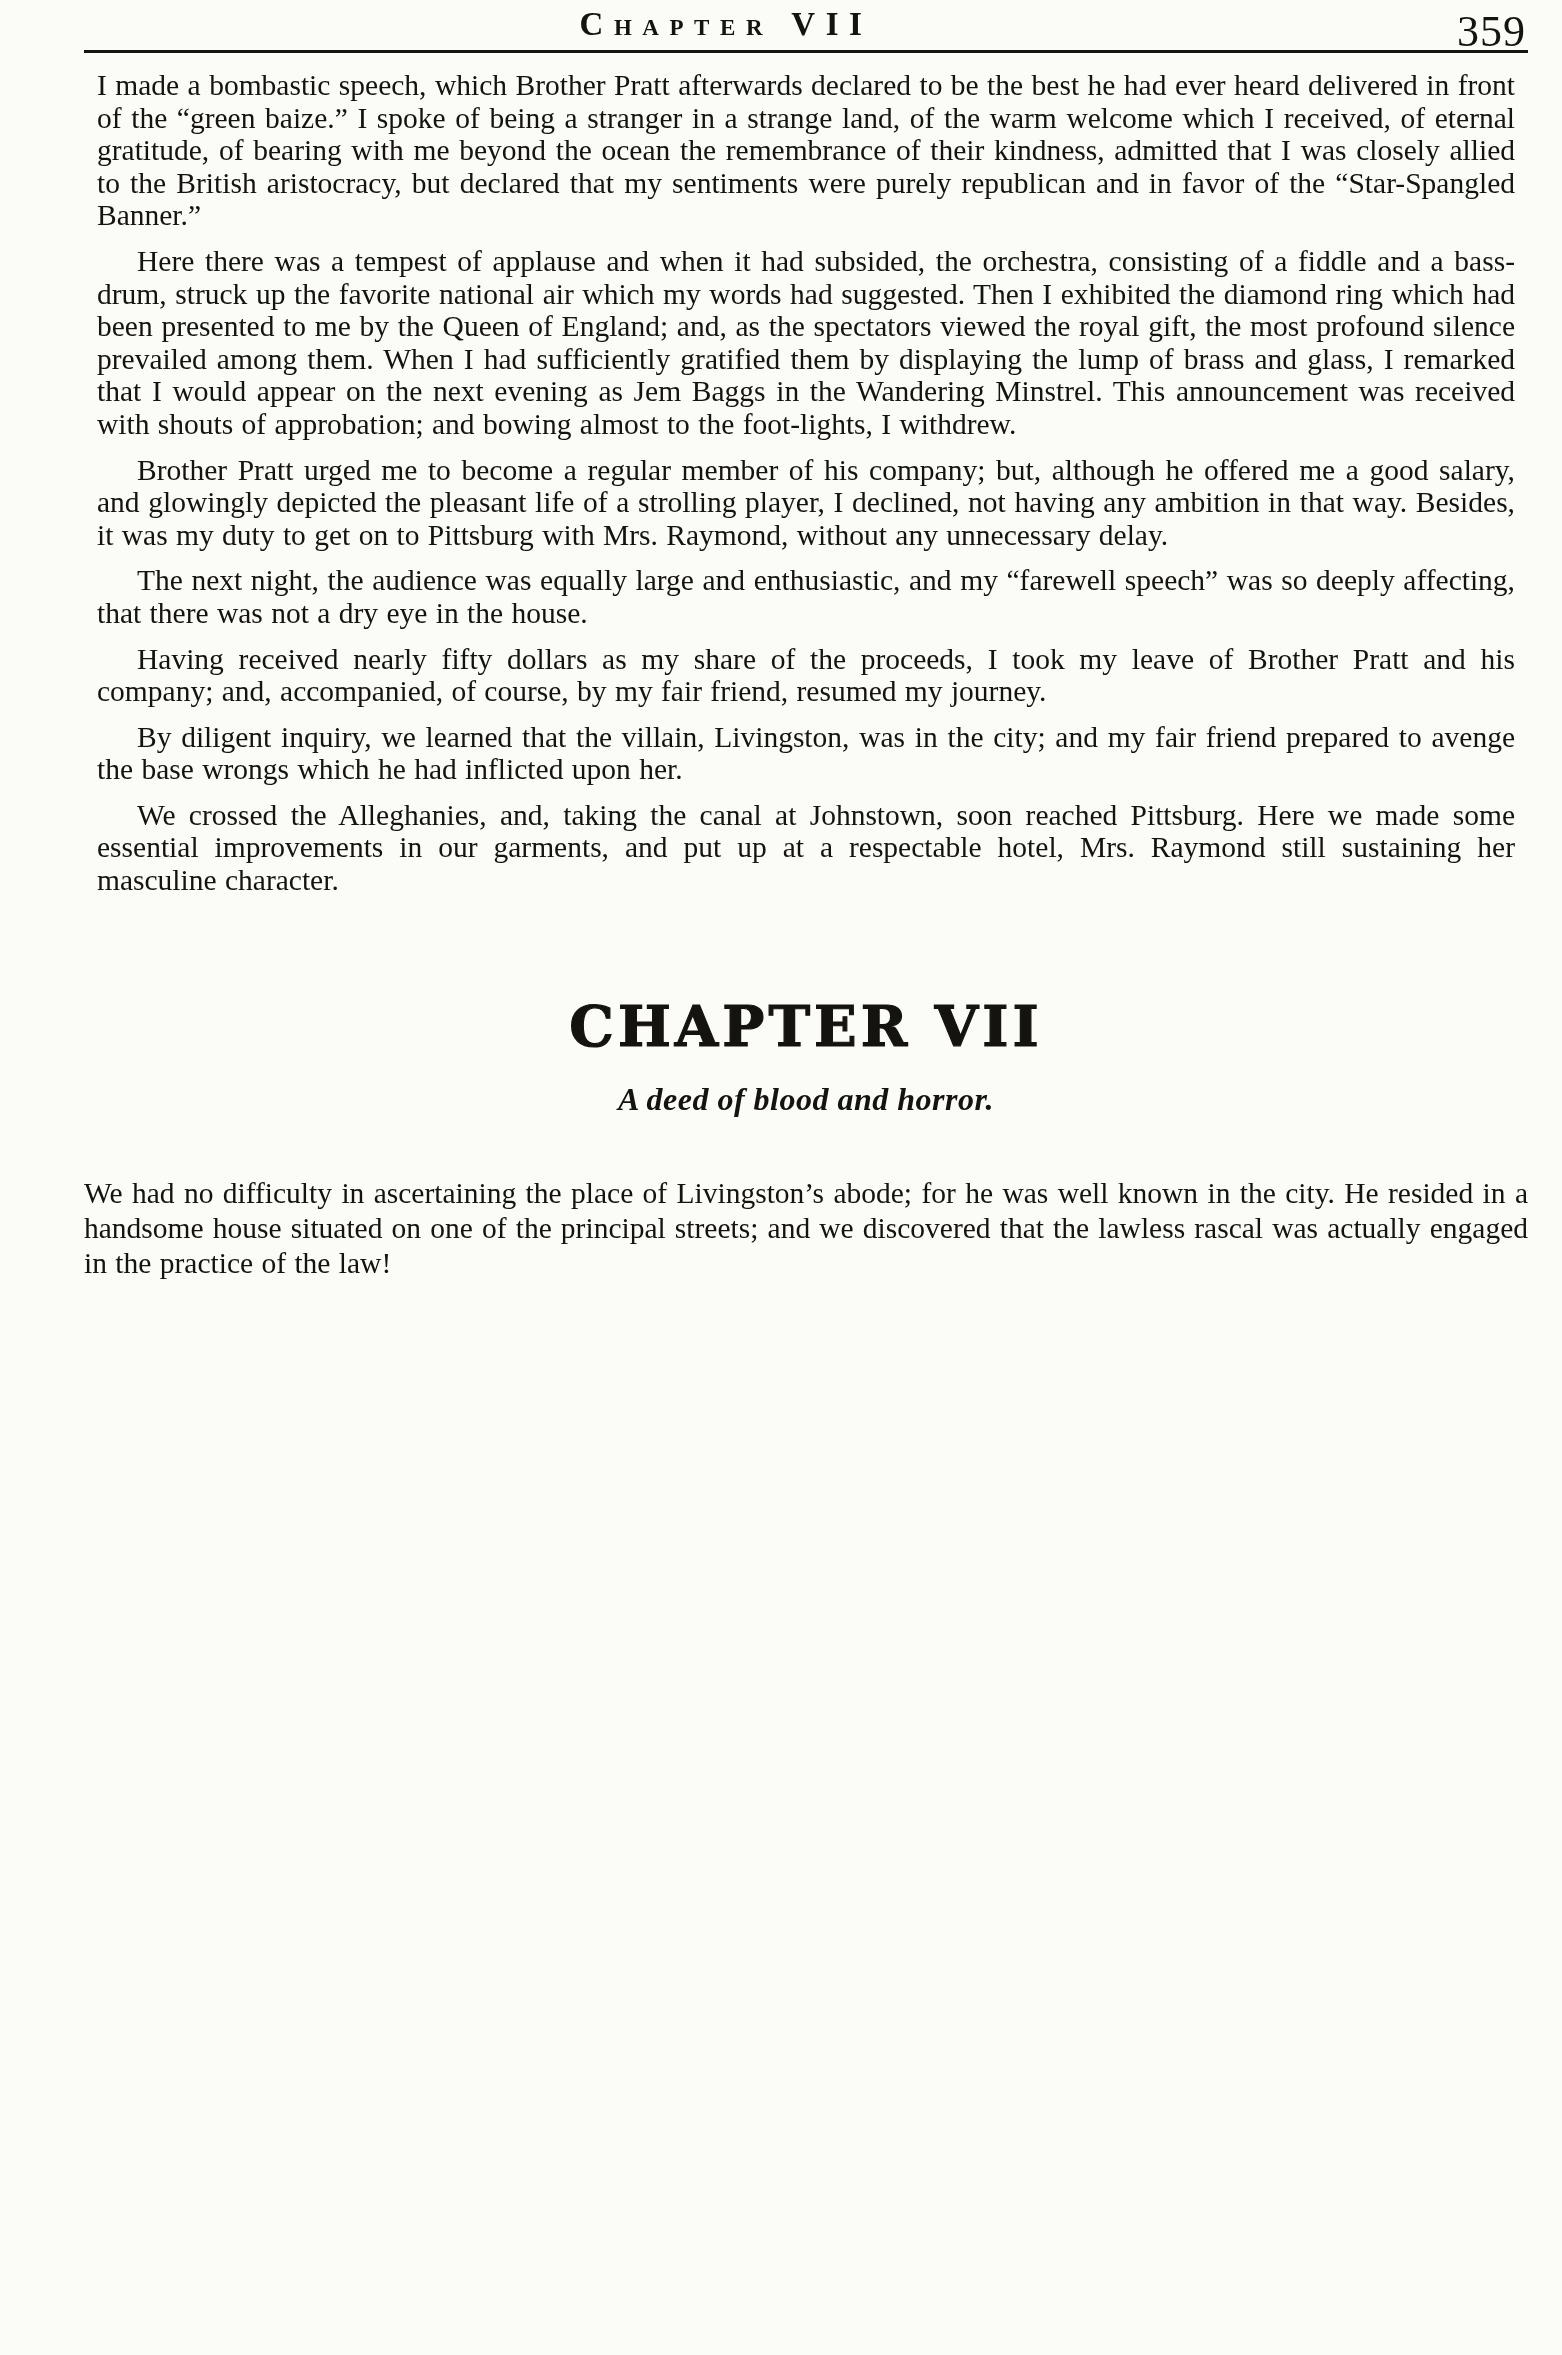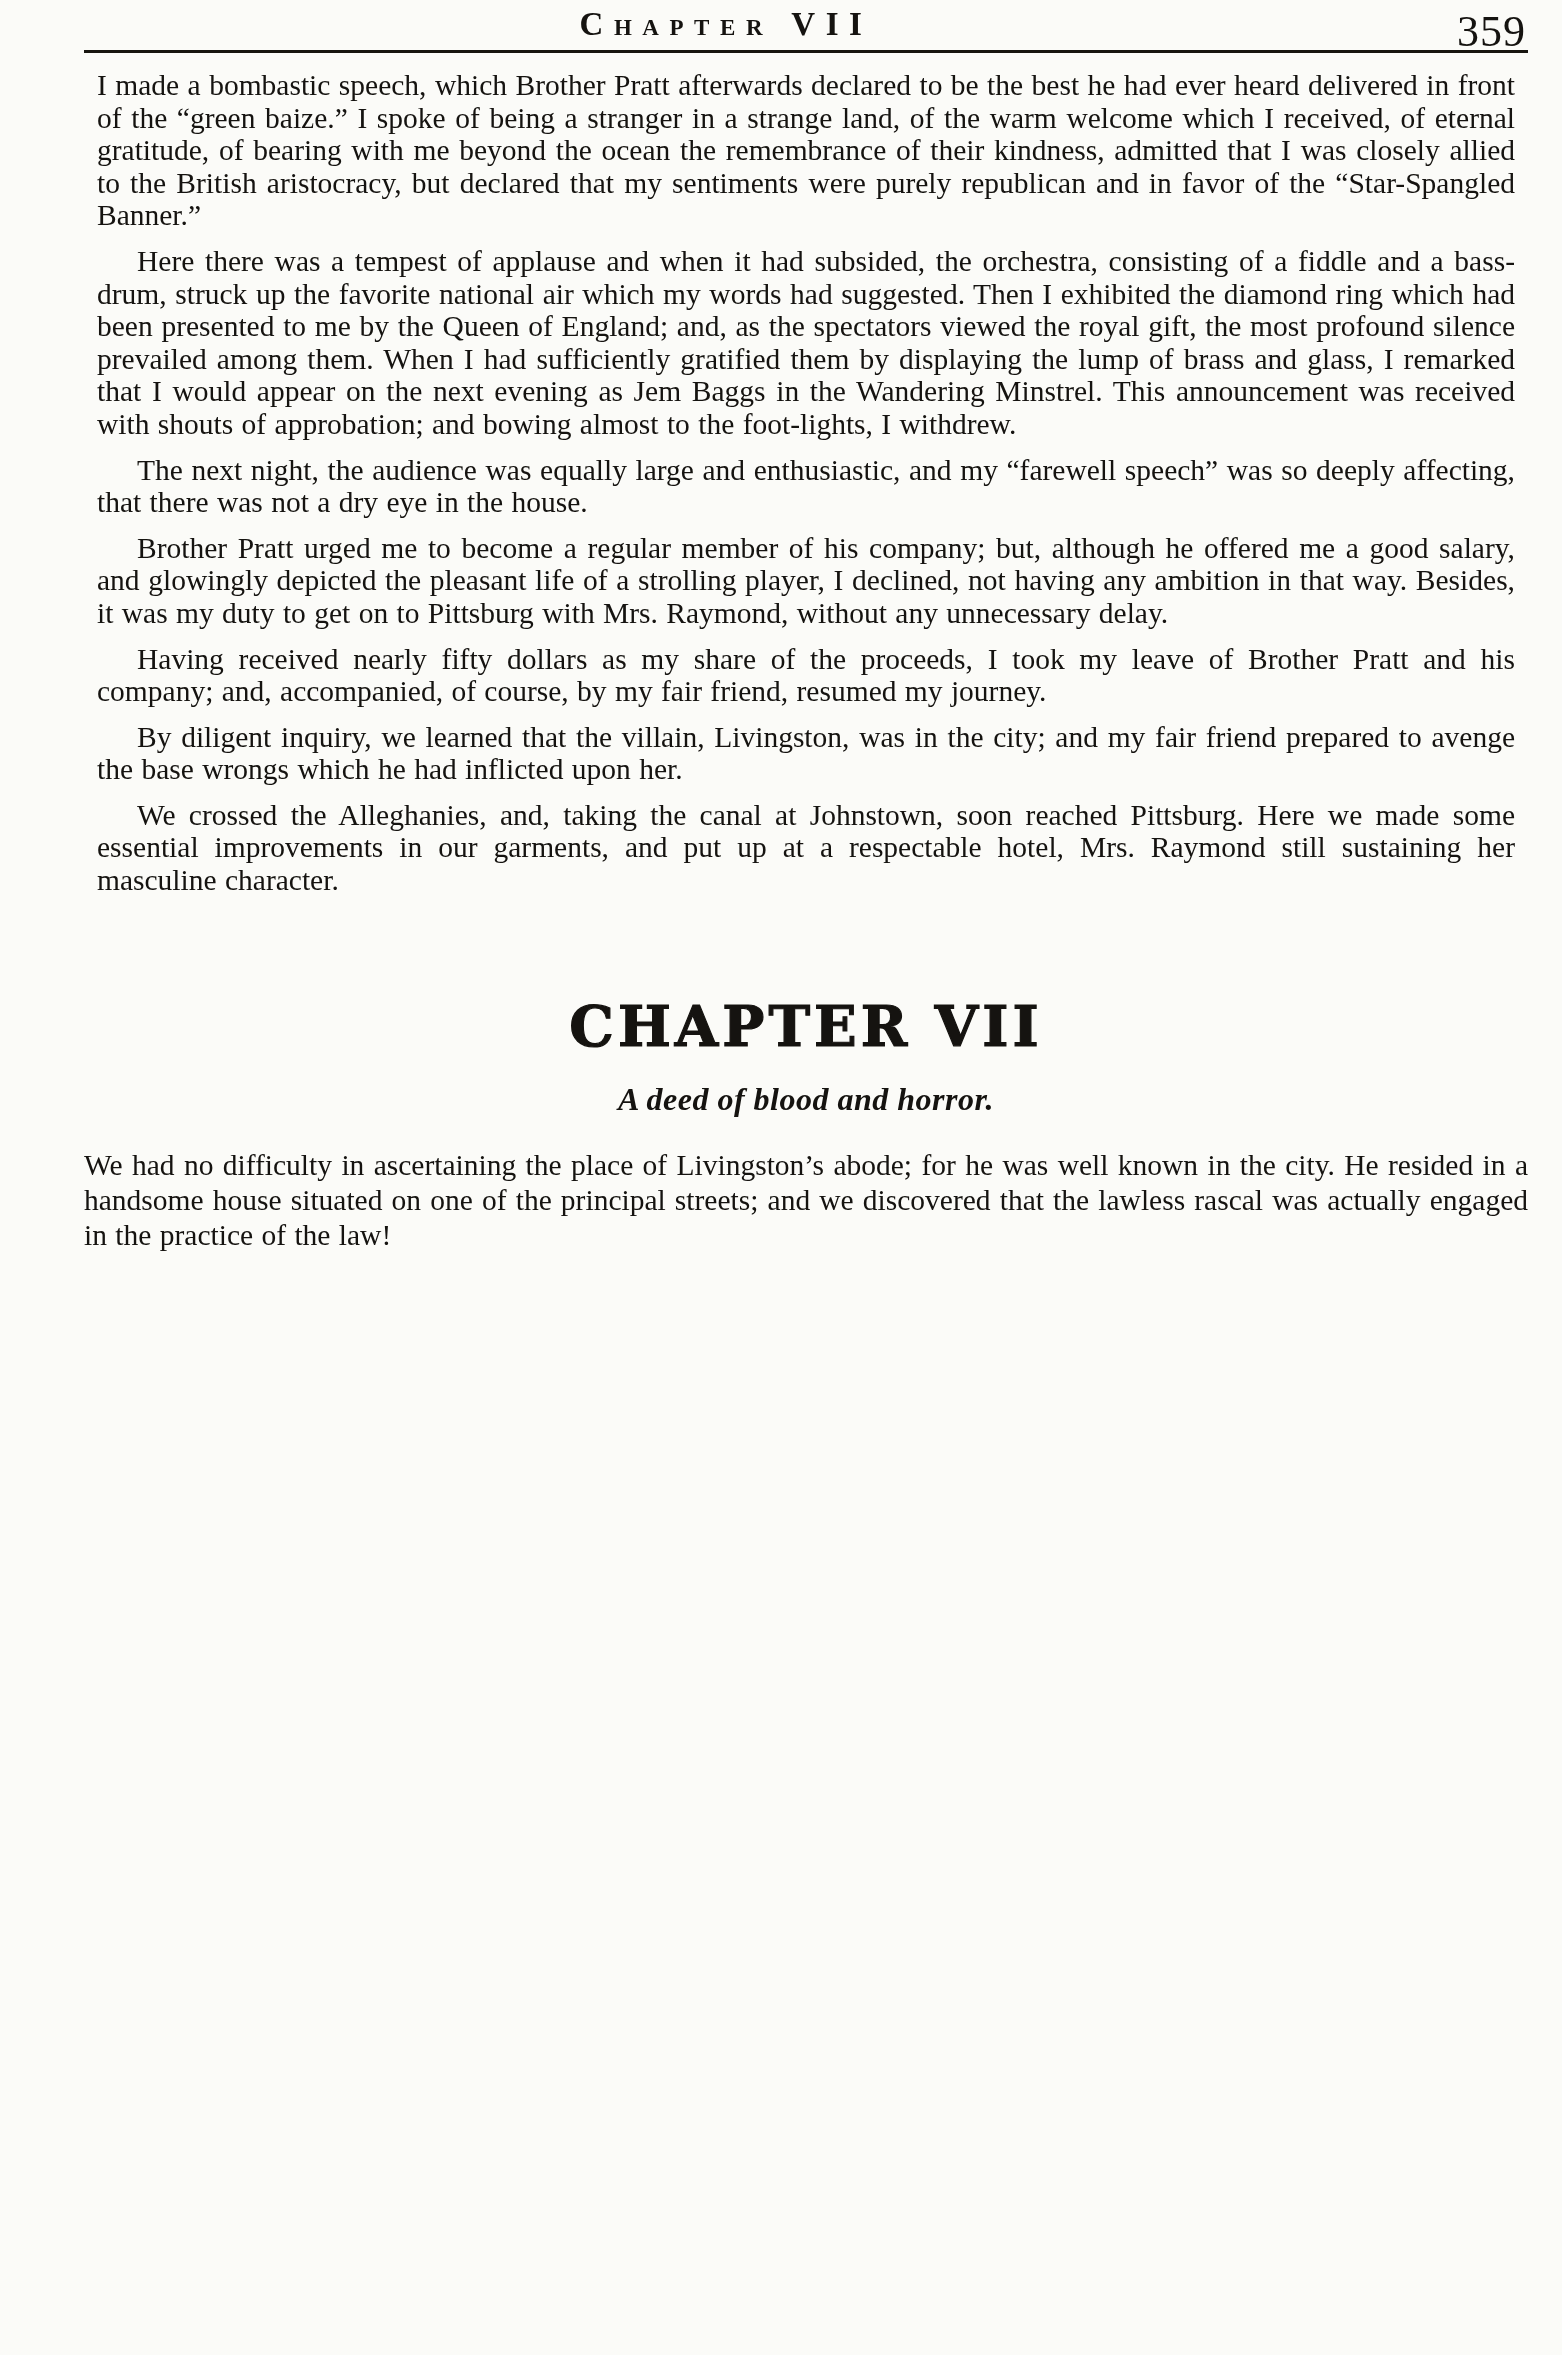--- a/index.html
+++ b/index.html
@@ -104,8 +104,8 @@
   <main class="bodytext">
     <p class="noindent">I made a bombastic speech, which Brother Pratt afterwards declared to be the best he had ever heard delivered in front of the “green baize.” I spoke of being a stranger in a strange land, of the warm welcome which I received, of eternal gratitude, of bearing with me beyond the ocean the remembrance of their kindness, admitted that I was closely allied to the British aristocracy, but declared that my sentiments were purely republican and in favor of the “Star-Spangled Banner.”</p>
     <p>Here there was a tempest of applause and when it had subsided, the orchestra, consisting of a fiddle and a bass-drum, struck up the favorite national air which my words had suggested. Then I exhibited the diamond ring which had been presented to me by the Queen of England; and, as the spectators viewed the royal gift, the most profound silence prevailed among them. When I had sufficiently gratified them by displaying the lump of brass and glass, I remarked that I would appear on the next evening as Jem Baggs in the Wandering Minstrel. This announcement was received with shouts of approbation; and bowing almost to the foot-lights, I withdrew.</p>
+    <p>Brother Pratt urged me to become a regular member of his company; but, although he offered me a good salary, and glowingly depicted the pleasant life of a strolling player, I declined, not having any ambition in that way. Besides, it was my duty to get on to Pittsburg with Mrs. Raymond, without any unnecessary delay.</p>
     <p>The next night, the audience was equally large and enthusiastic, and my “farewell speech” was so deeply affecting, that there was not a dry eye in the house.</p>
-    <p>Brother Pratt urged me to become a regular member of his company; but, although he offered me a good salary, and glowingly depicted the pleasant life of a strolling player, I declined, not having any ambition in that way. Besides, it was my duty to get on to Pittsburg with Mrs. Raymond, without any unnecessary delay.</p>
     <p>Having received nearly fifty dollars as my share of the proceeds, I took my leave of Brother Pratt and his company; and, accompanied, of course, by my fair friend, resumed my journey.</p>
     <p>By diligent inquiry, we learned that the villain, Livingston, was in the city; and my fair friend prepared to avenge the base wrongs which he had inflicted upon her.</p>
     <p>We crossed the Alleghanies, and, taking the canal at Johnstown, soon reached Pittsburg. Here we made some essential improvements in our garments, and put up at a respectable hotel, Mrs. Raymond still sustaining her masculine character.</p>

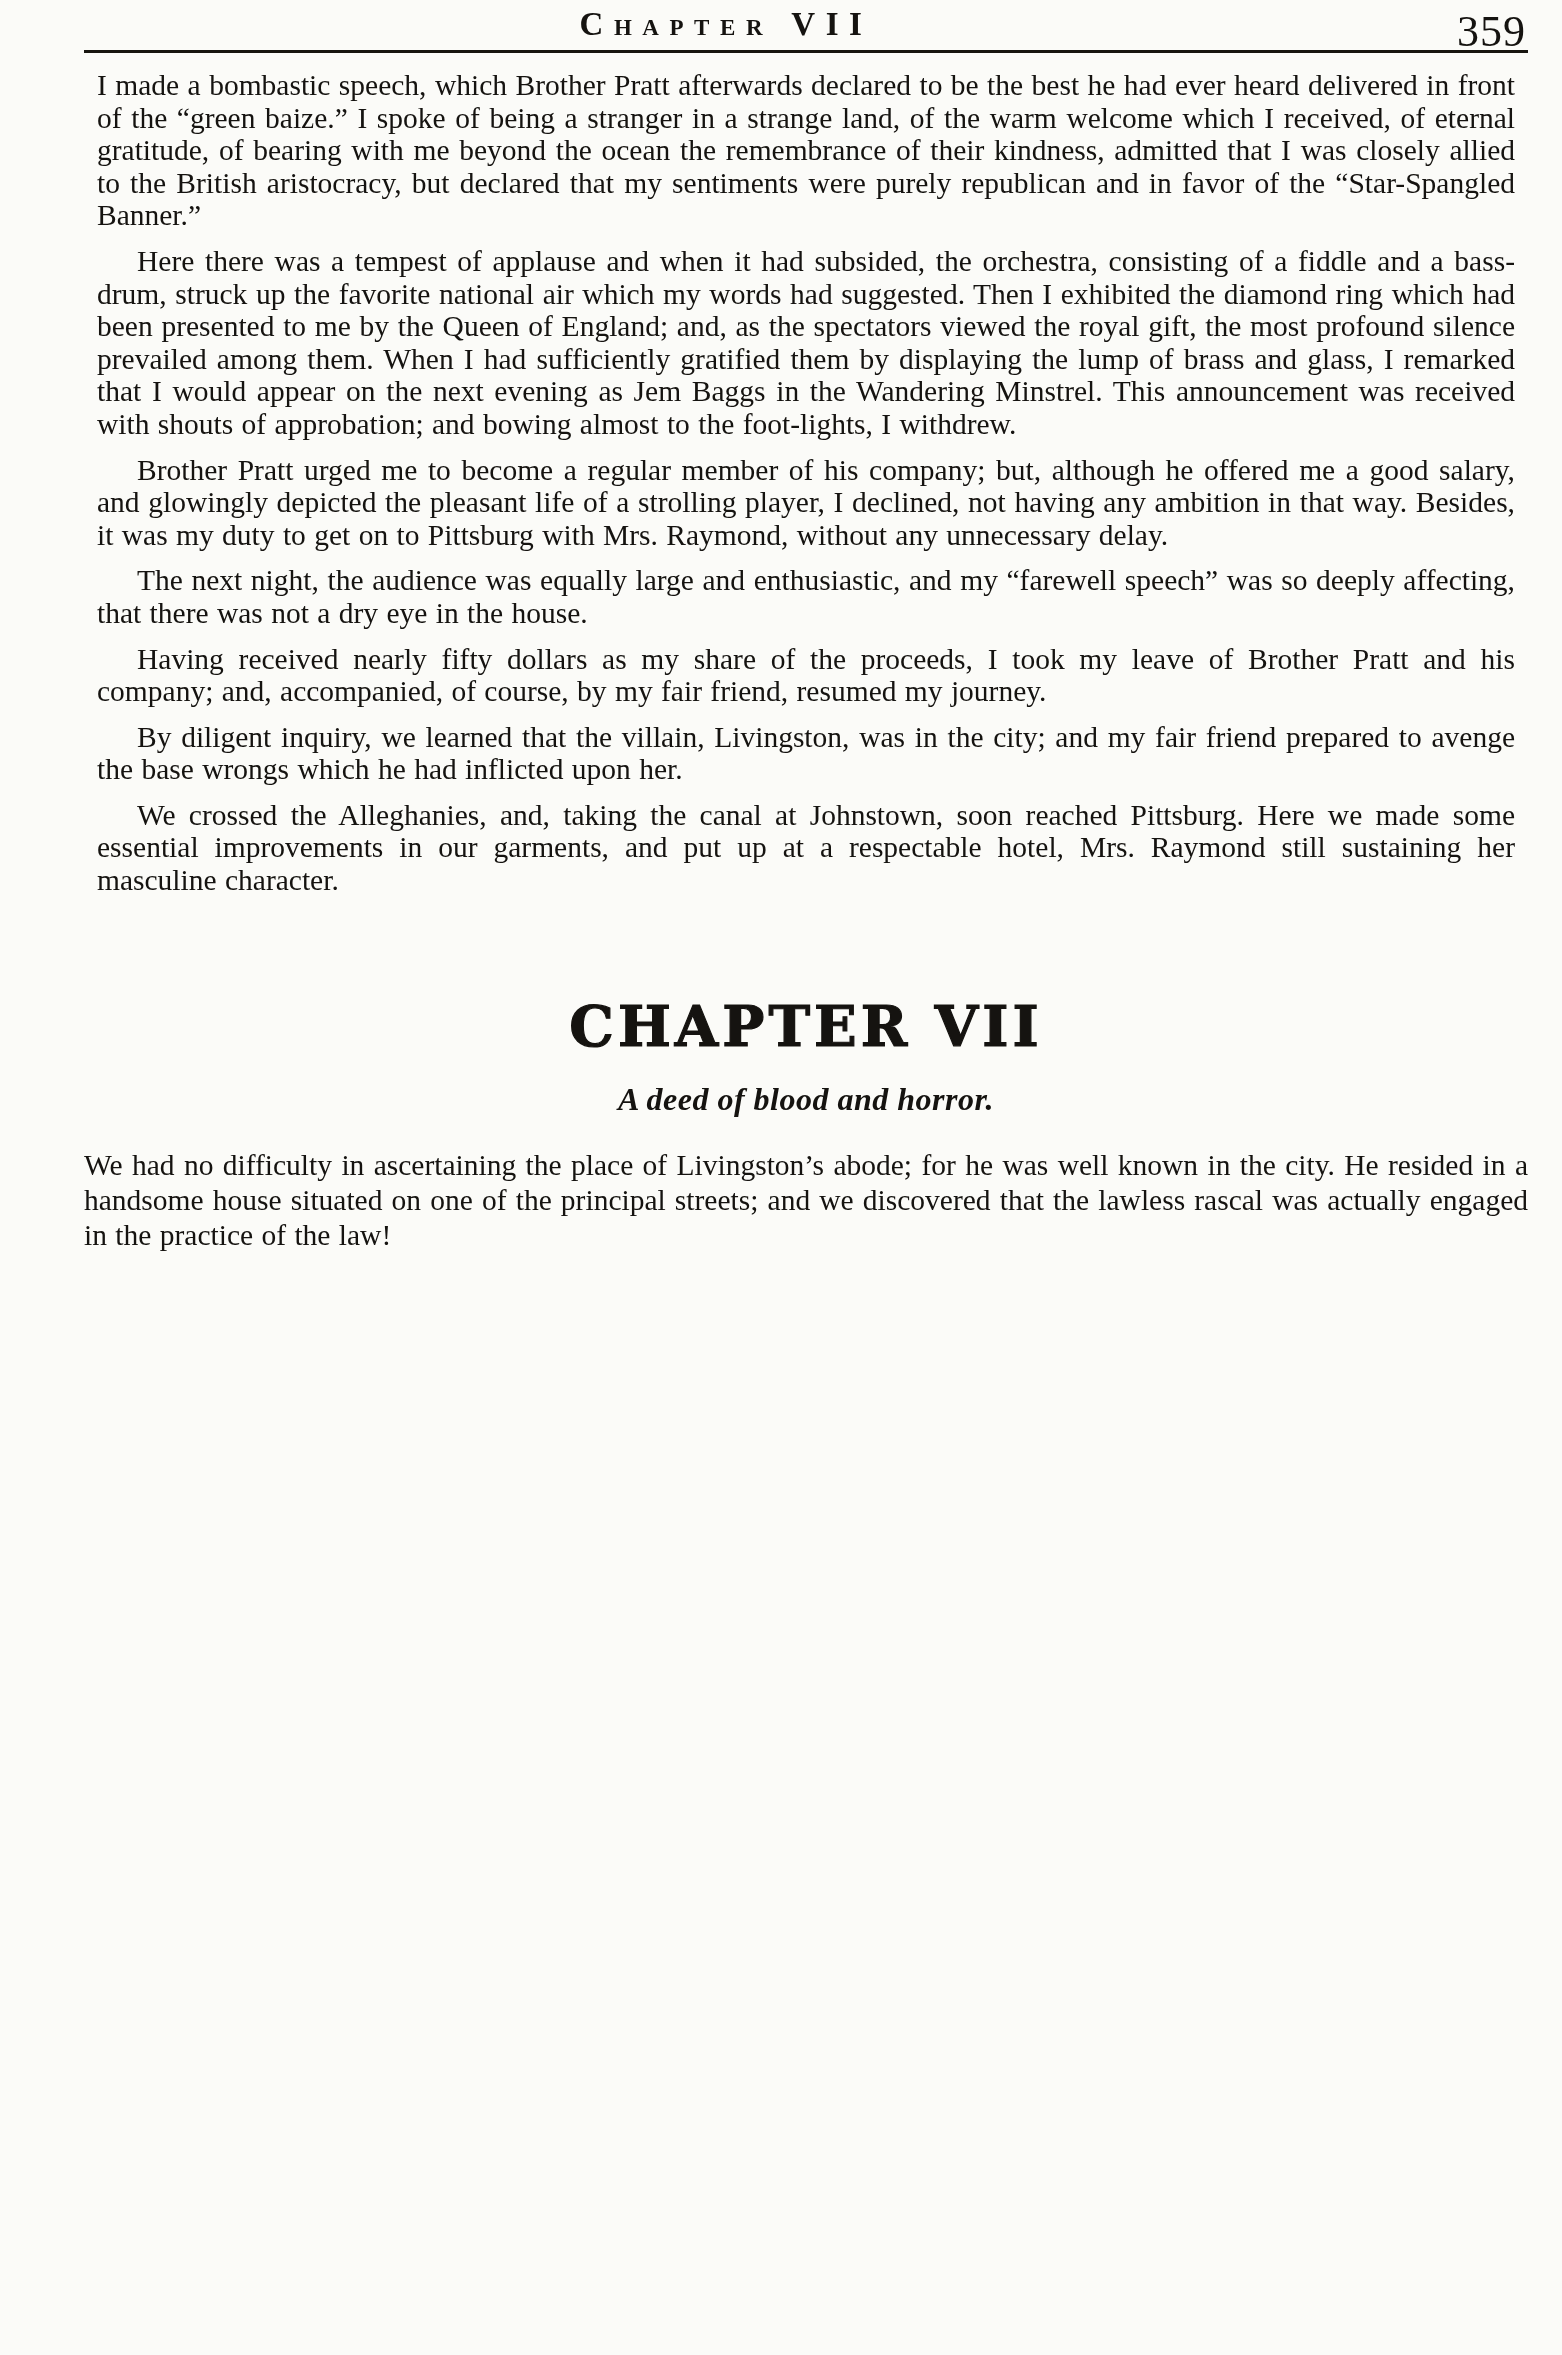--- a/index.html
+++ b/index.html
@@ -81,7 +81,7 @@
     letter-spacing: 0.5px;
   }
   .chapter-opening .opening-par {
-    margin-top: 30px;
+    margin-top: 58px;
     font-size: 29.5px;
     line-height: 35px;
     text-align: justify;

